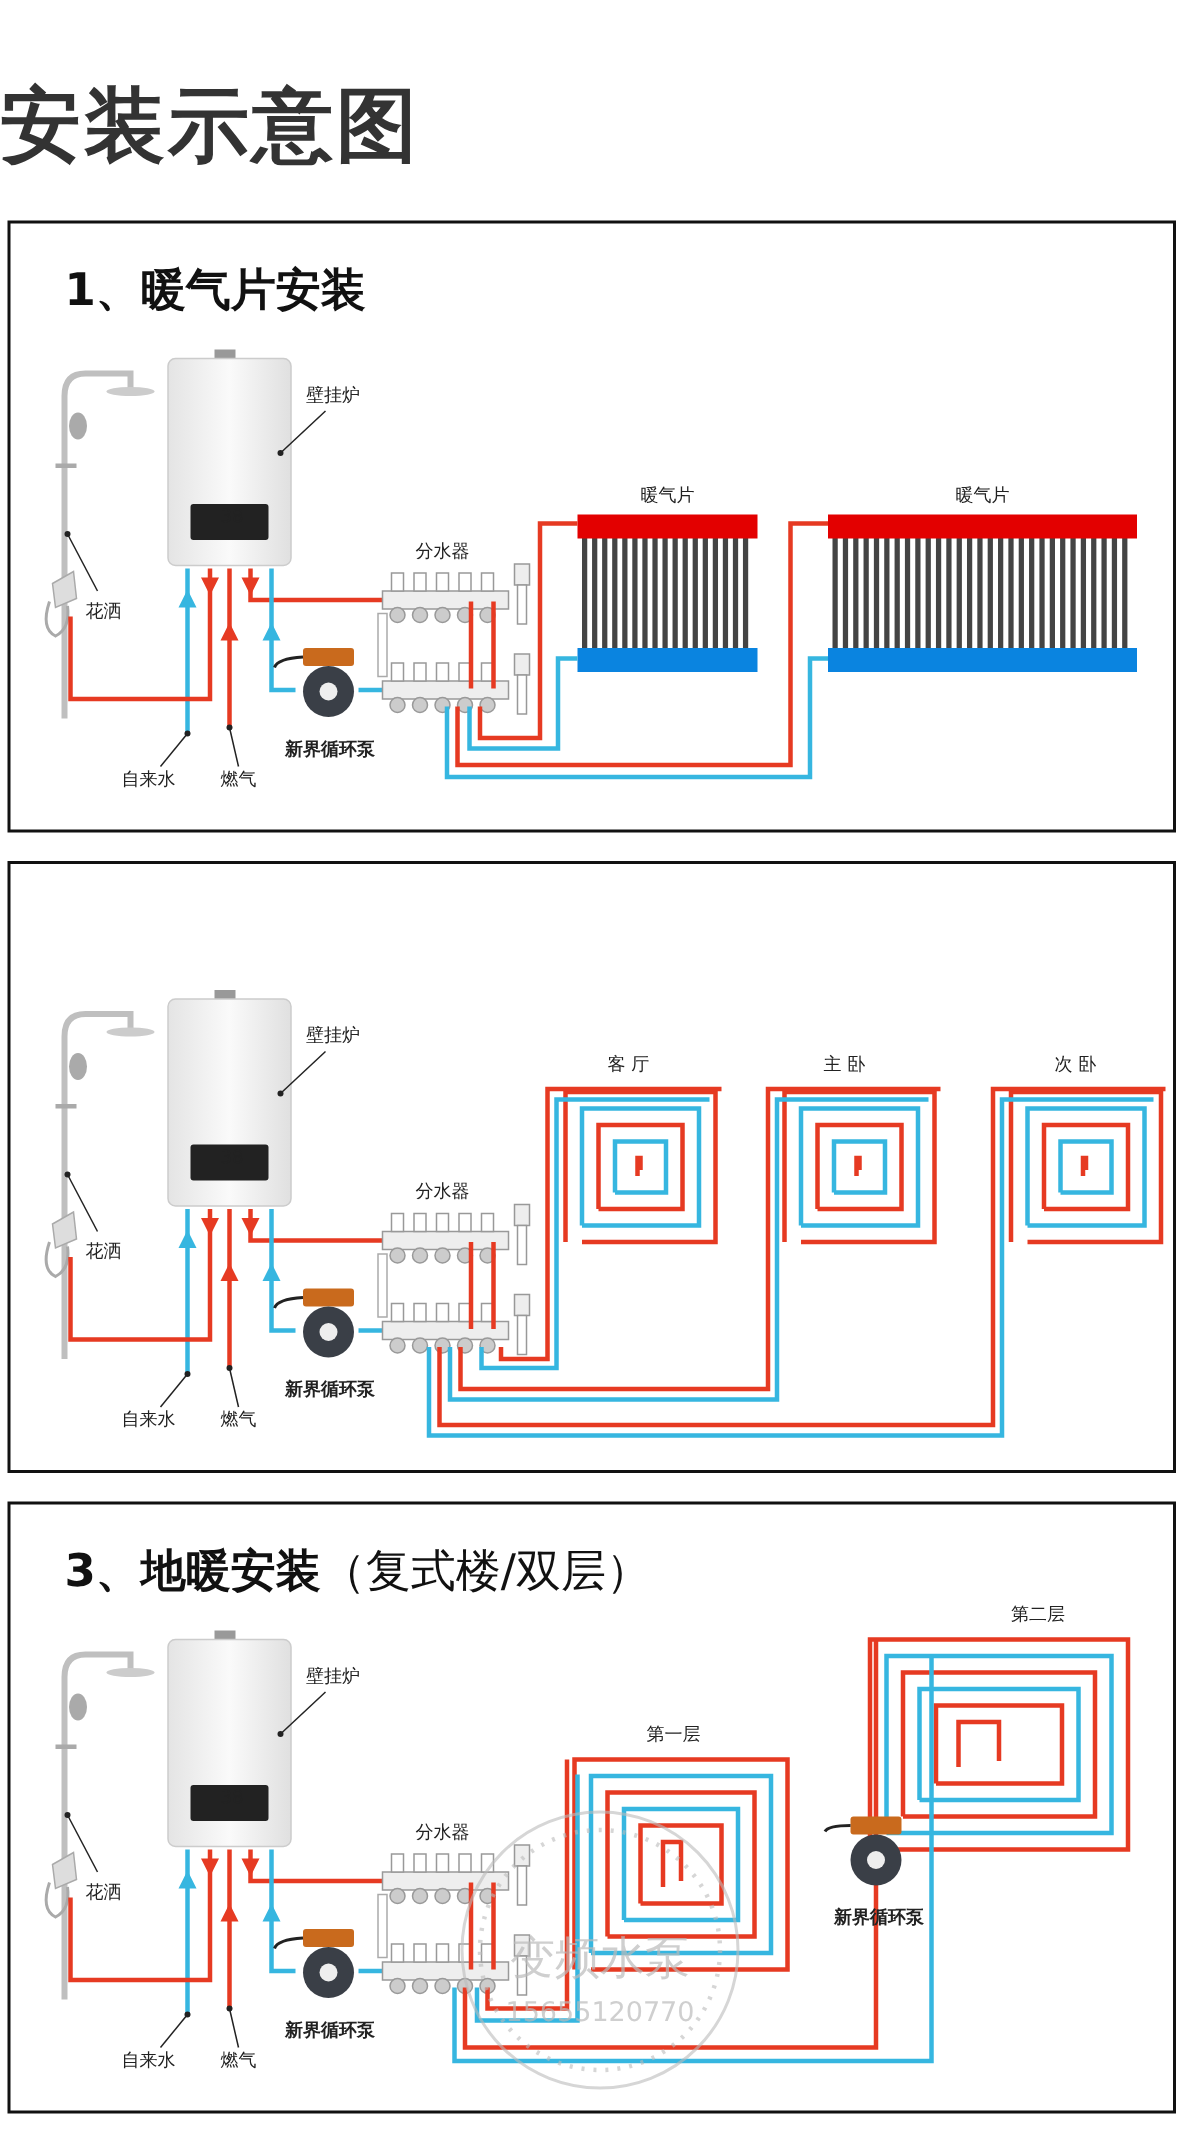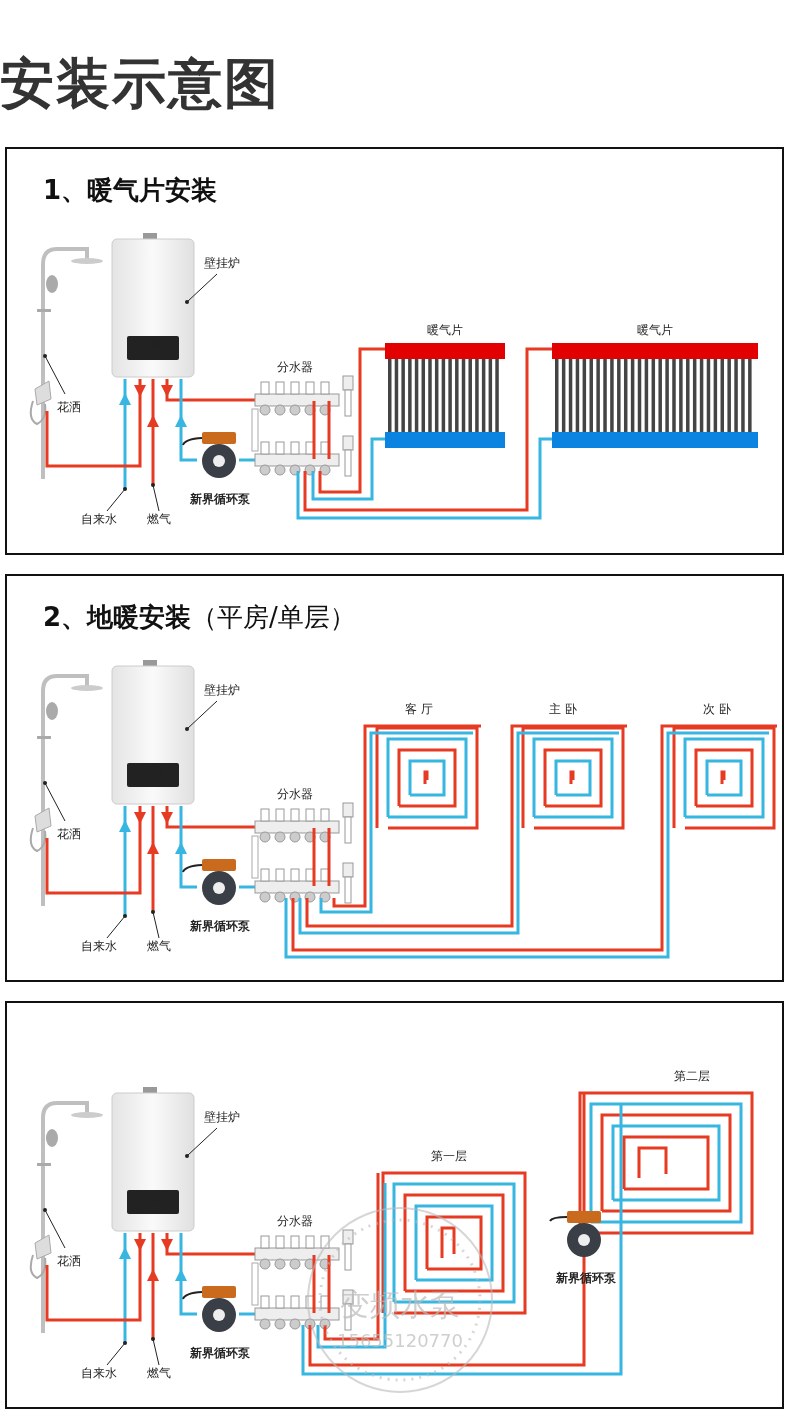--- a/index.html
+++ b/index.html
@@ -6,7 +6,7 @@
   body{width:790px;height:1421px;position:relative;overflow:hidden;font-family:"DejaVu Sans","Liberation Sans",sans-serif;color:#222;}
   .main-title{position:absolute;left:0;width:790px;top:48px;font-size:54px;font-weight:bold;color:#333;letter-spacing:2px;}
   .panel{position:absolute;left:5px;width:779px;border:2px solid #111;box-sizing:border-box;background:#fff;}
-  .panel-title{position:absolute;left:36px;top:24px;font-size:26px;font-weight:bold;color:#111;white-space:nowrap;}
+  .panel-title{position:absolute;left:36px;top:24px;font-size:30px;font-weight:bold;color:#111;white-space:nowrap;}
   .panel-title .paren{font-weight:normal;}
   svg.diagram{position:absolute;left:0;top:0;}
   .lbl{font-size:12px;fill:#222;font-family:"DejaVu Sans","Liberation Sans",sans-serif;}

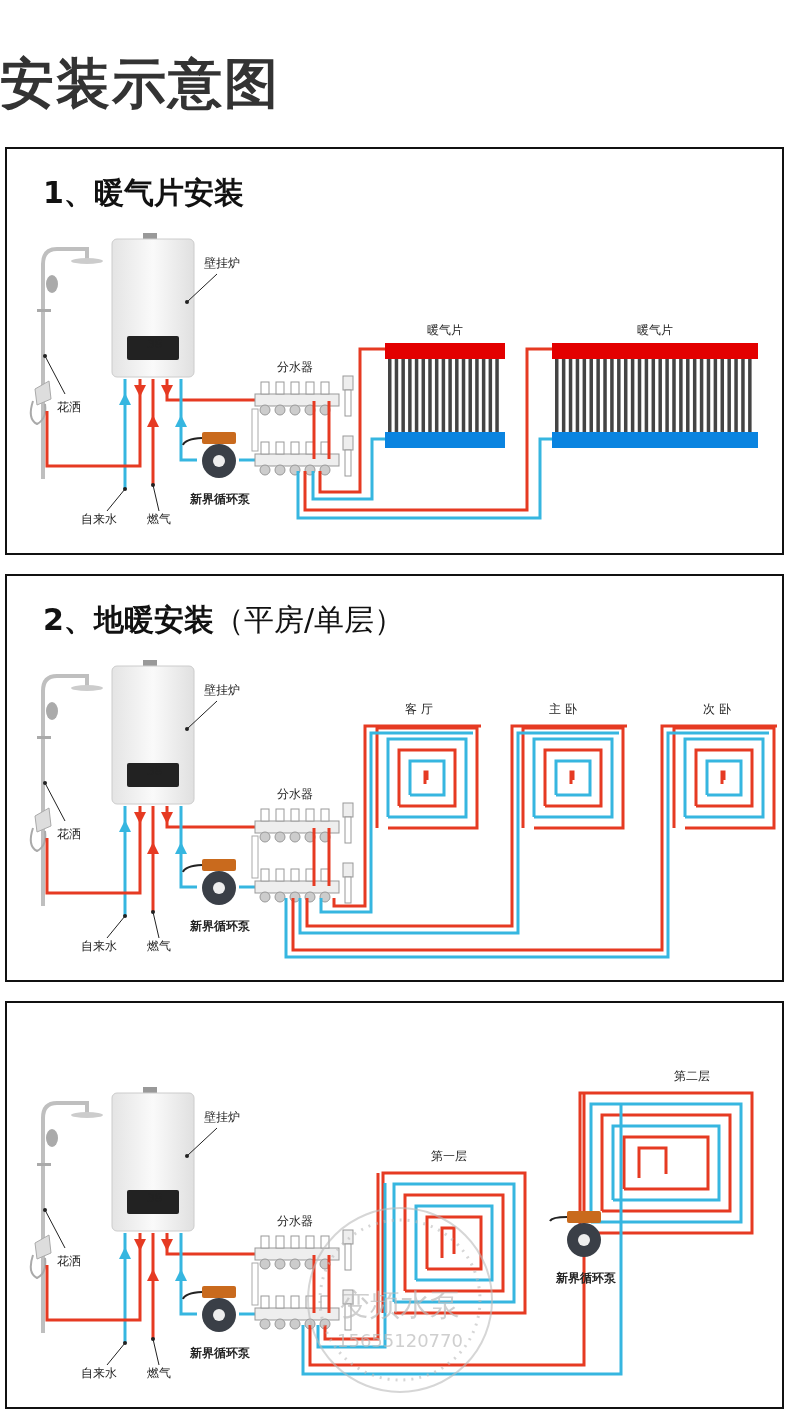--- a/index.html
+++ b/index.html
@@ -168,9 +168,6 @@
   </div>
 
 <div class="panel" id="p2" style="top:574px;height:408px;">
-  <div class="panel-title">
-    <span>2、</span><span>地暖安装</span><span class="paren">（平房/单层）</span>
-  </div>
 <svg width="775" height="404" class="diagram" id="sp2">
       <g>
         <path d="M36 330 L36 115 Q36 100 50 100 L80 100 L80 110" fill="none" stroke="#bfbfbf" stroke-width="4"></path>

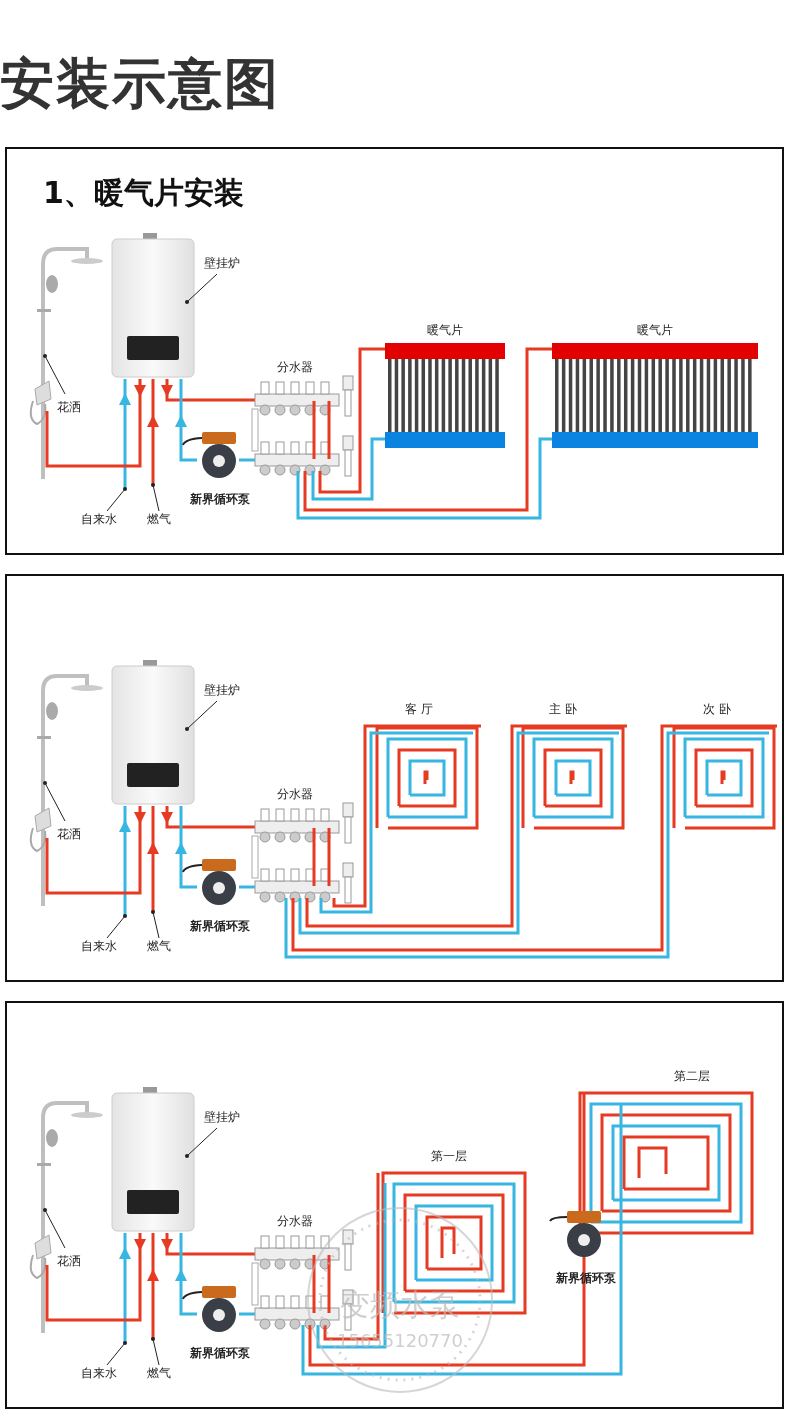--- a/index.html
+++ b/index.html
@@ -284,6 +284,9 @@
   </div>
 
 <div class="panel" id="p3" style="top:1001px;height:408px;">
+  <div class="panel-title">
+    <span>3、</span><span>地暖安装</span><span class="paren">（复式楼/双层）</span>
+  </div>
 <svg width="775" height="404" class="diagram" id="sp3">
       <g>
         <path d="M36 330 L36 115 Q36 100 50 100 L80 100 L80 110" fill="none" stroke="#bfbfbf" stroke-width="4"></path>

